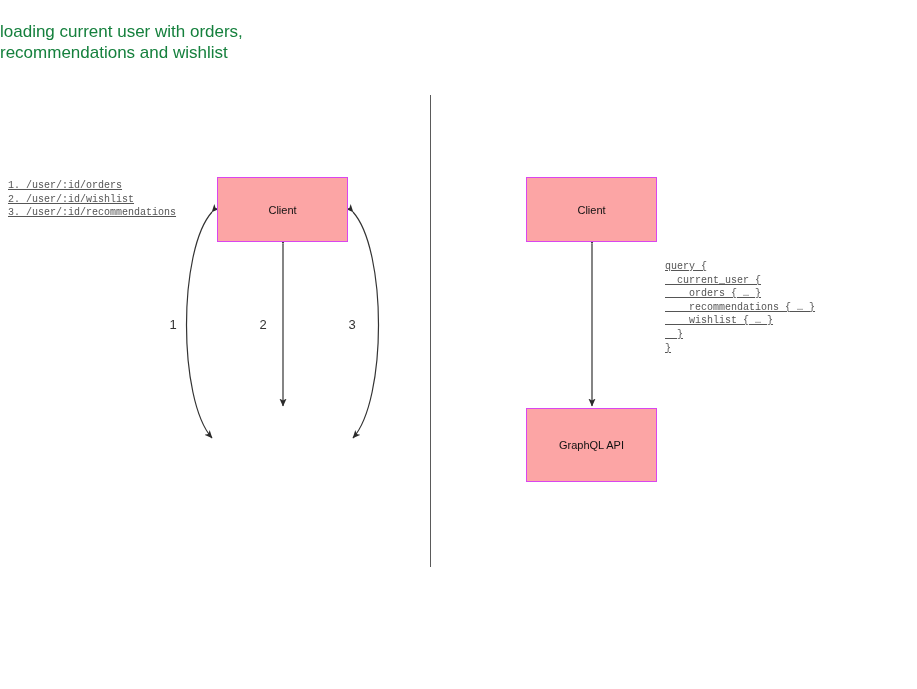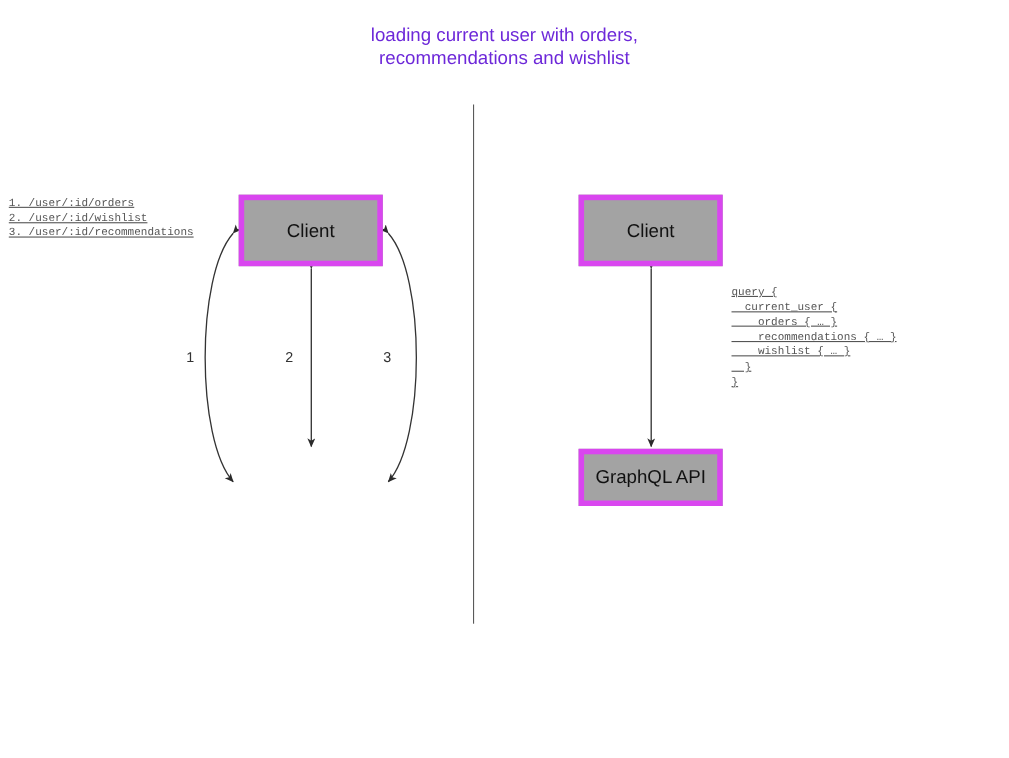--- a/index.html
+++ b/index.html
@@ -26,10 +26,10 @@
     left: 0;
     top: 21px;
     width: 917px;
-    text-align: center;
+    text-align: left;
     font-size: 17px;
     line-height: 21px;
-    color: #6d28d9;
+    color: #15803d;
     white-space: pre-line;
   }
 

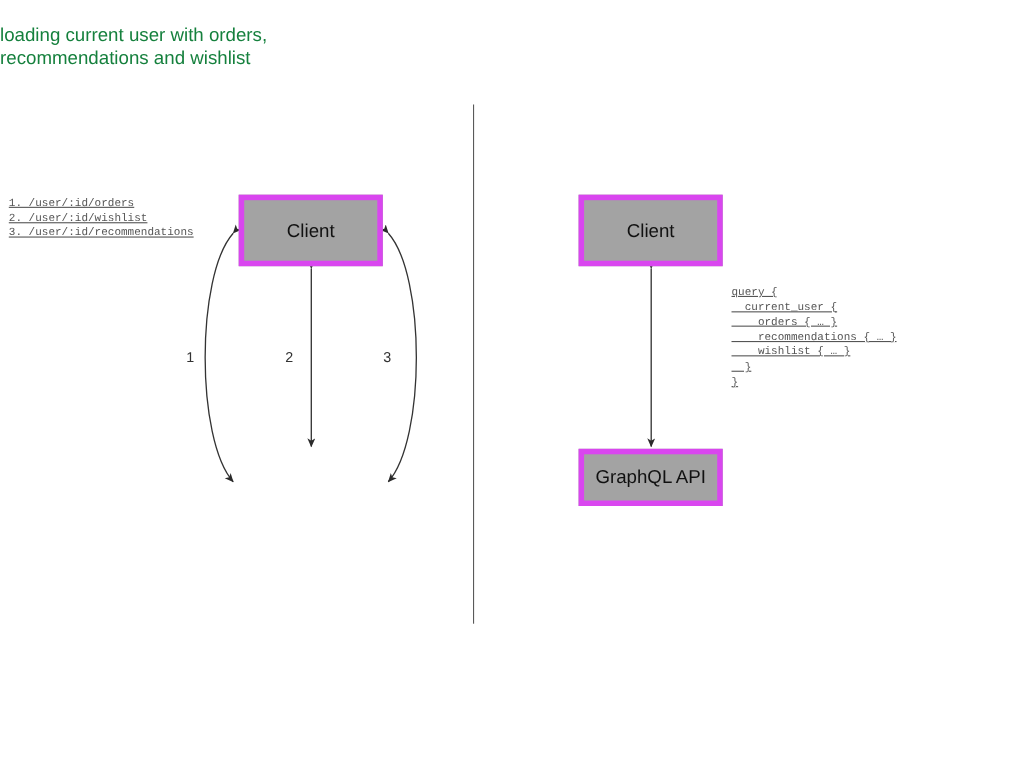--- a/index.html
+++ b/index.html
@@ -47,12 +47,12 @@
   .node {
     position: absolute;
     box-sizing: border-box;
-    background: #a3a3a3;
-    border: 5px solid #d946ef;
+    background: #fca5a5;
+    border: 1px solid #d946ef;
     display: flex;
     align-items: center;
     justify-content: center;
-    font-size: 17px;
+    font-size: 11px;
     color: #111111;
   }
   .node-client-rest  { left: 217px; top: 177px; width: 131px; height: 65px; }

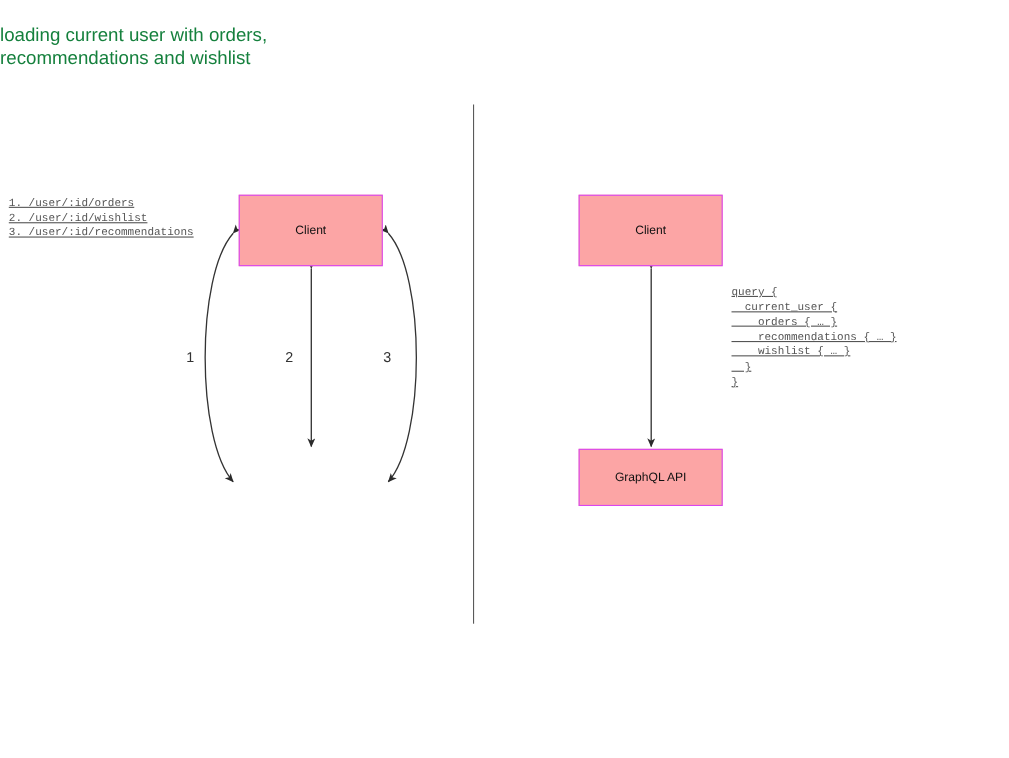--- a/index.html
+++ b/index.html
@@ -58,7 +58,7 @@
   .node-client-rest  { left: 217px; top: 177px; width: 131px; height: 65px; }
   .node-rest-api     { left: 217px; top: 408px; width: 131px; height: 65px; }
   .node-client-gql   { left: 526px; top: 177px; width: 131px; height: 65px; }
-  .node-graphql-api  { left: 526px; top: 408px; width: 131px; height: 52px; }
+  .node-graphql-api  { left: 526px; top: 408px; width: 131px; height: 74px; }
 
   
   .arrows {

